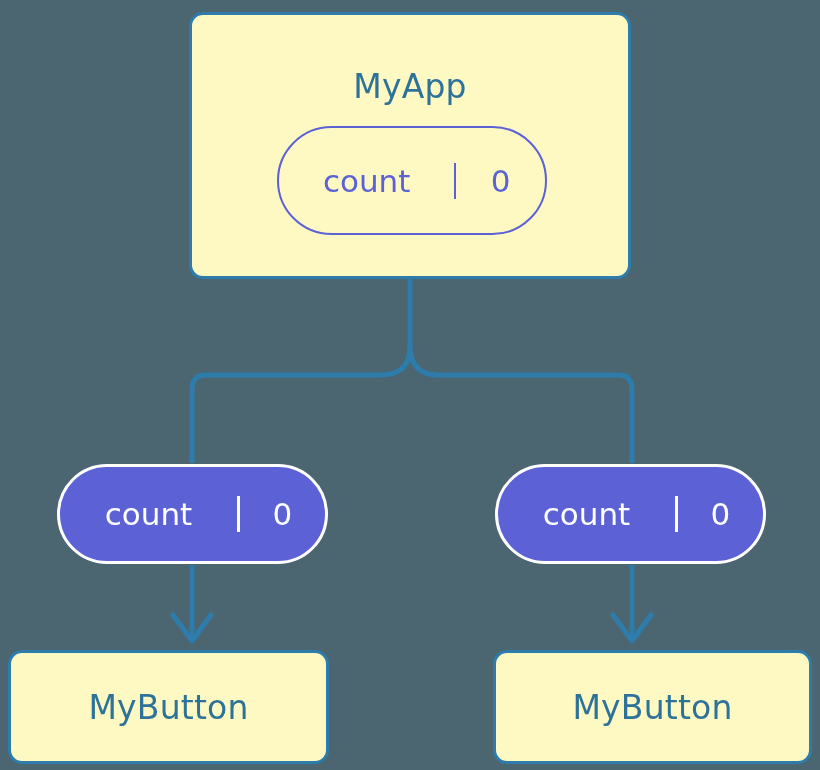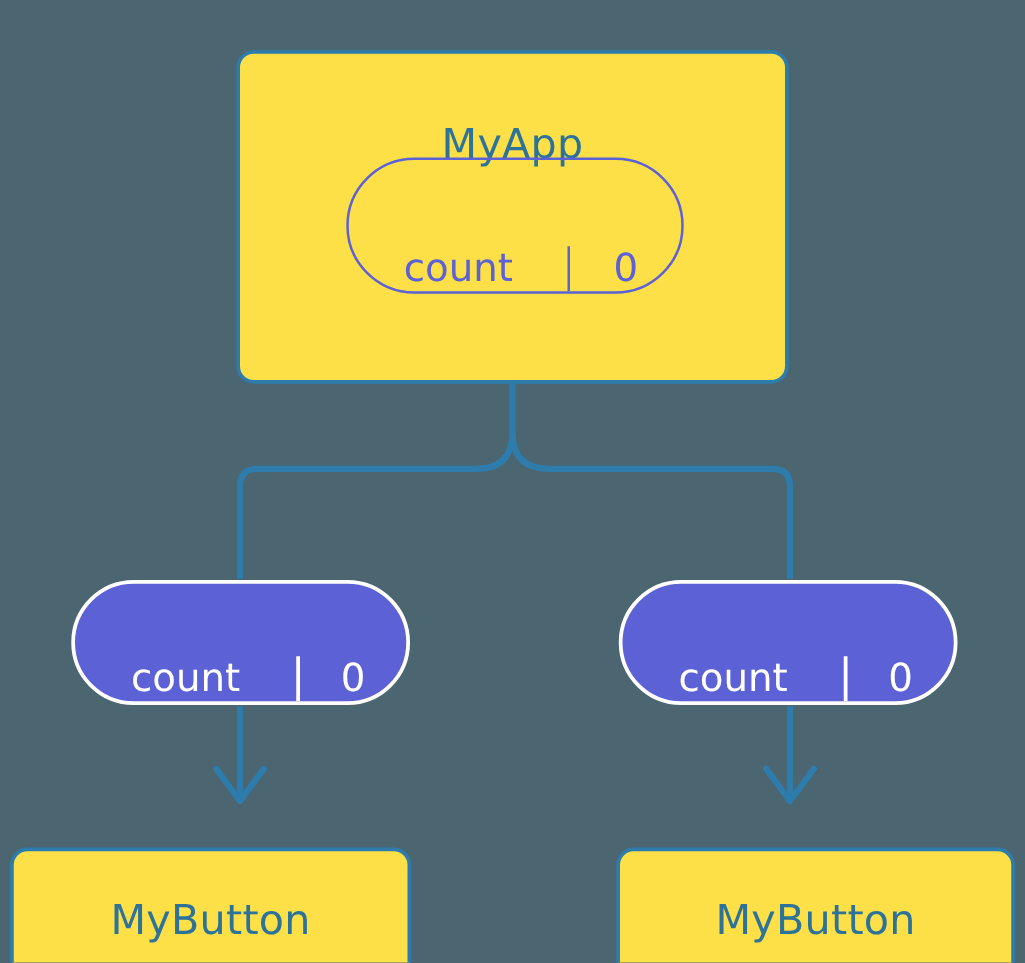--- a/index.html
+++ b/index.html
@@ -29,14 +29,13 @@
   
   .card {
     position: absolute;
-    background: #fde047;
+    background: #fef9c3;
     border: 3px solid #2d7cab;
     border-radius: 14px;
     box-sizing: border-box;
     display: flex;
     flex-direction: column;
     align-items: center;
-    margin-top: 28px;
   }
   .card-title {
     color: #2d7399;

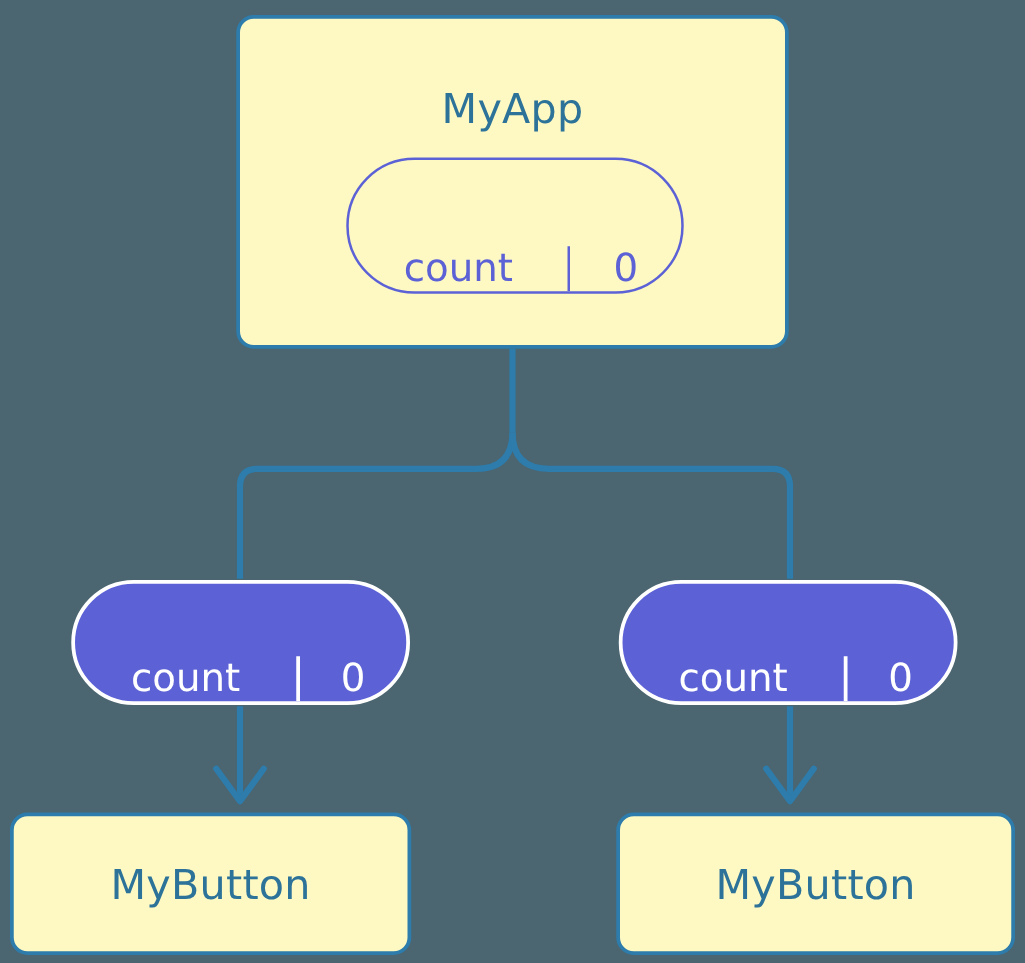--- a/index.html
+++ b/index.html
@@ -76,7 +76,7 @@
   .pill {
     position: absolute;
     display: flex;
-    align-items: flex-end;
+    align-items: center;
     box-sizing: border-box;
     border-radius: 999px;
     overflow: hidden;

